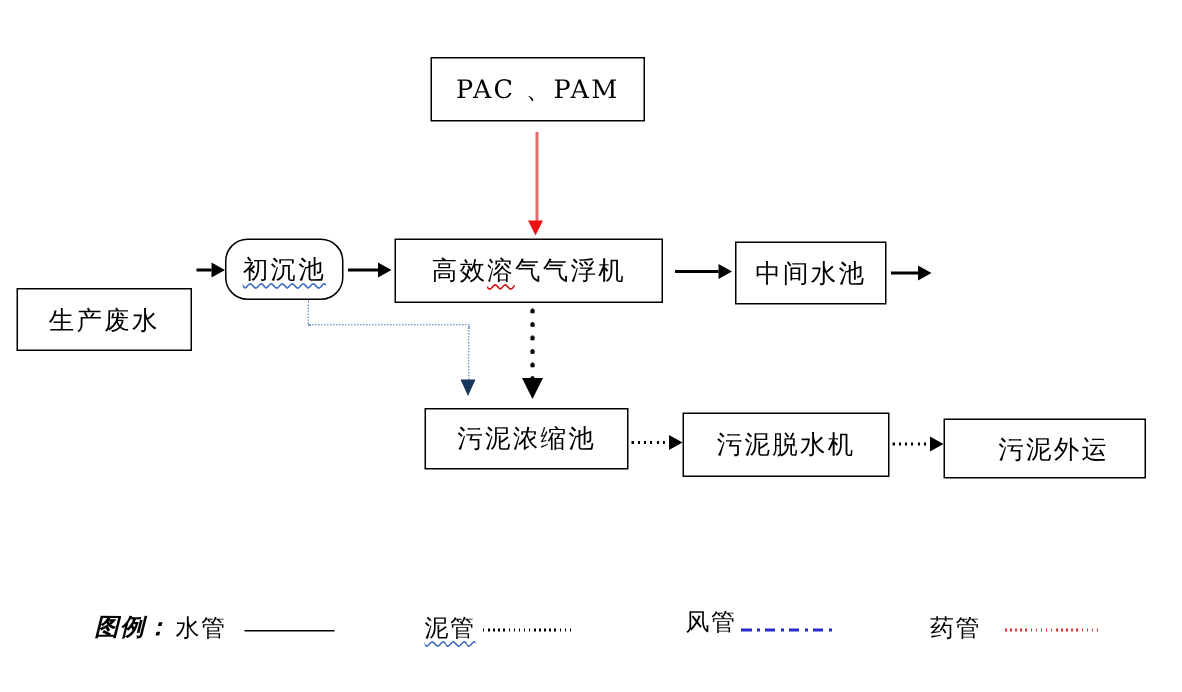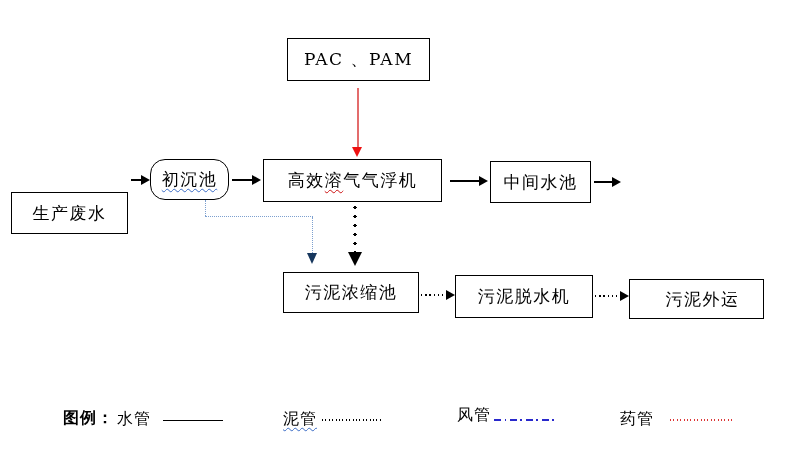--- a/index.html
+++ b/index.html
@@ -124,7 +124,7 @@
   <div class="arrow-r-dot" style="left:421px;top:294px;width:25px;"></div>
   <div class="arrow-r-dot" style="left:595px;top:295px;width:25px;"></div>
 
-  <span class="leg-label leg-title" style="left:63px;top:408px;">图例：</span>
+  <span class="leg-label leg-title" style="left:63px;top:408px;font-style:italic;">图例：</span>
 
   <span class="leg-label" style="left:117px;top:409px;">水管</span>
   <div class="leg-line-solid" style="left:163px;top:420px;width:60px;"></div>

